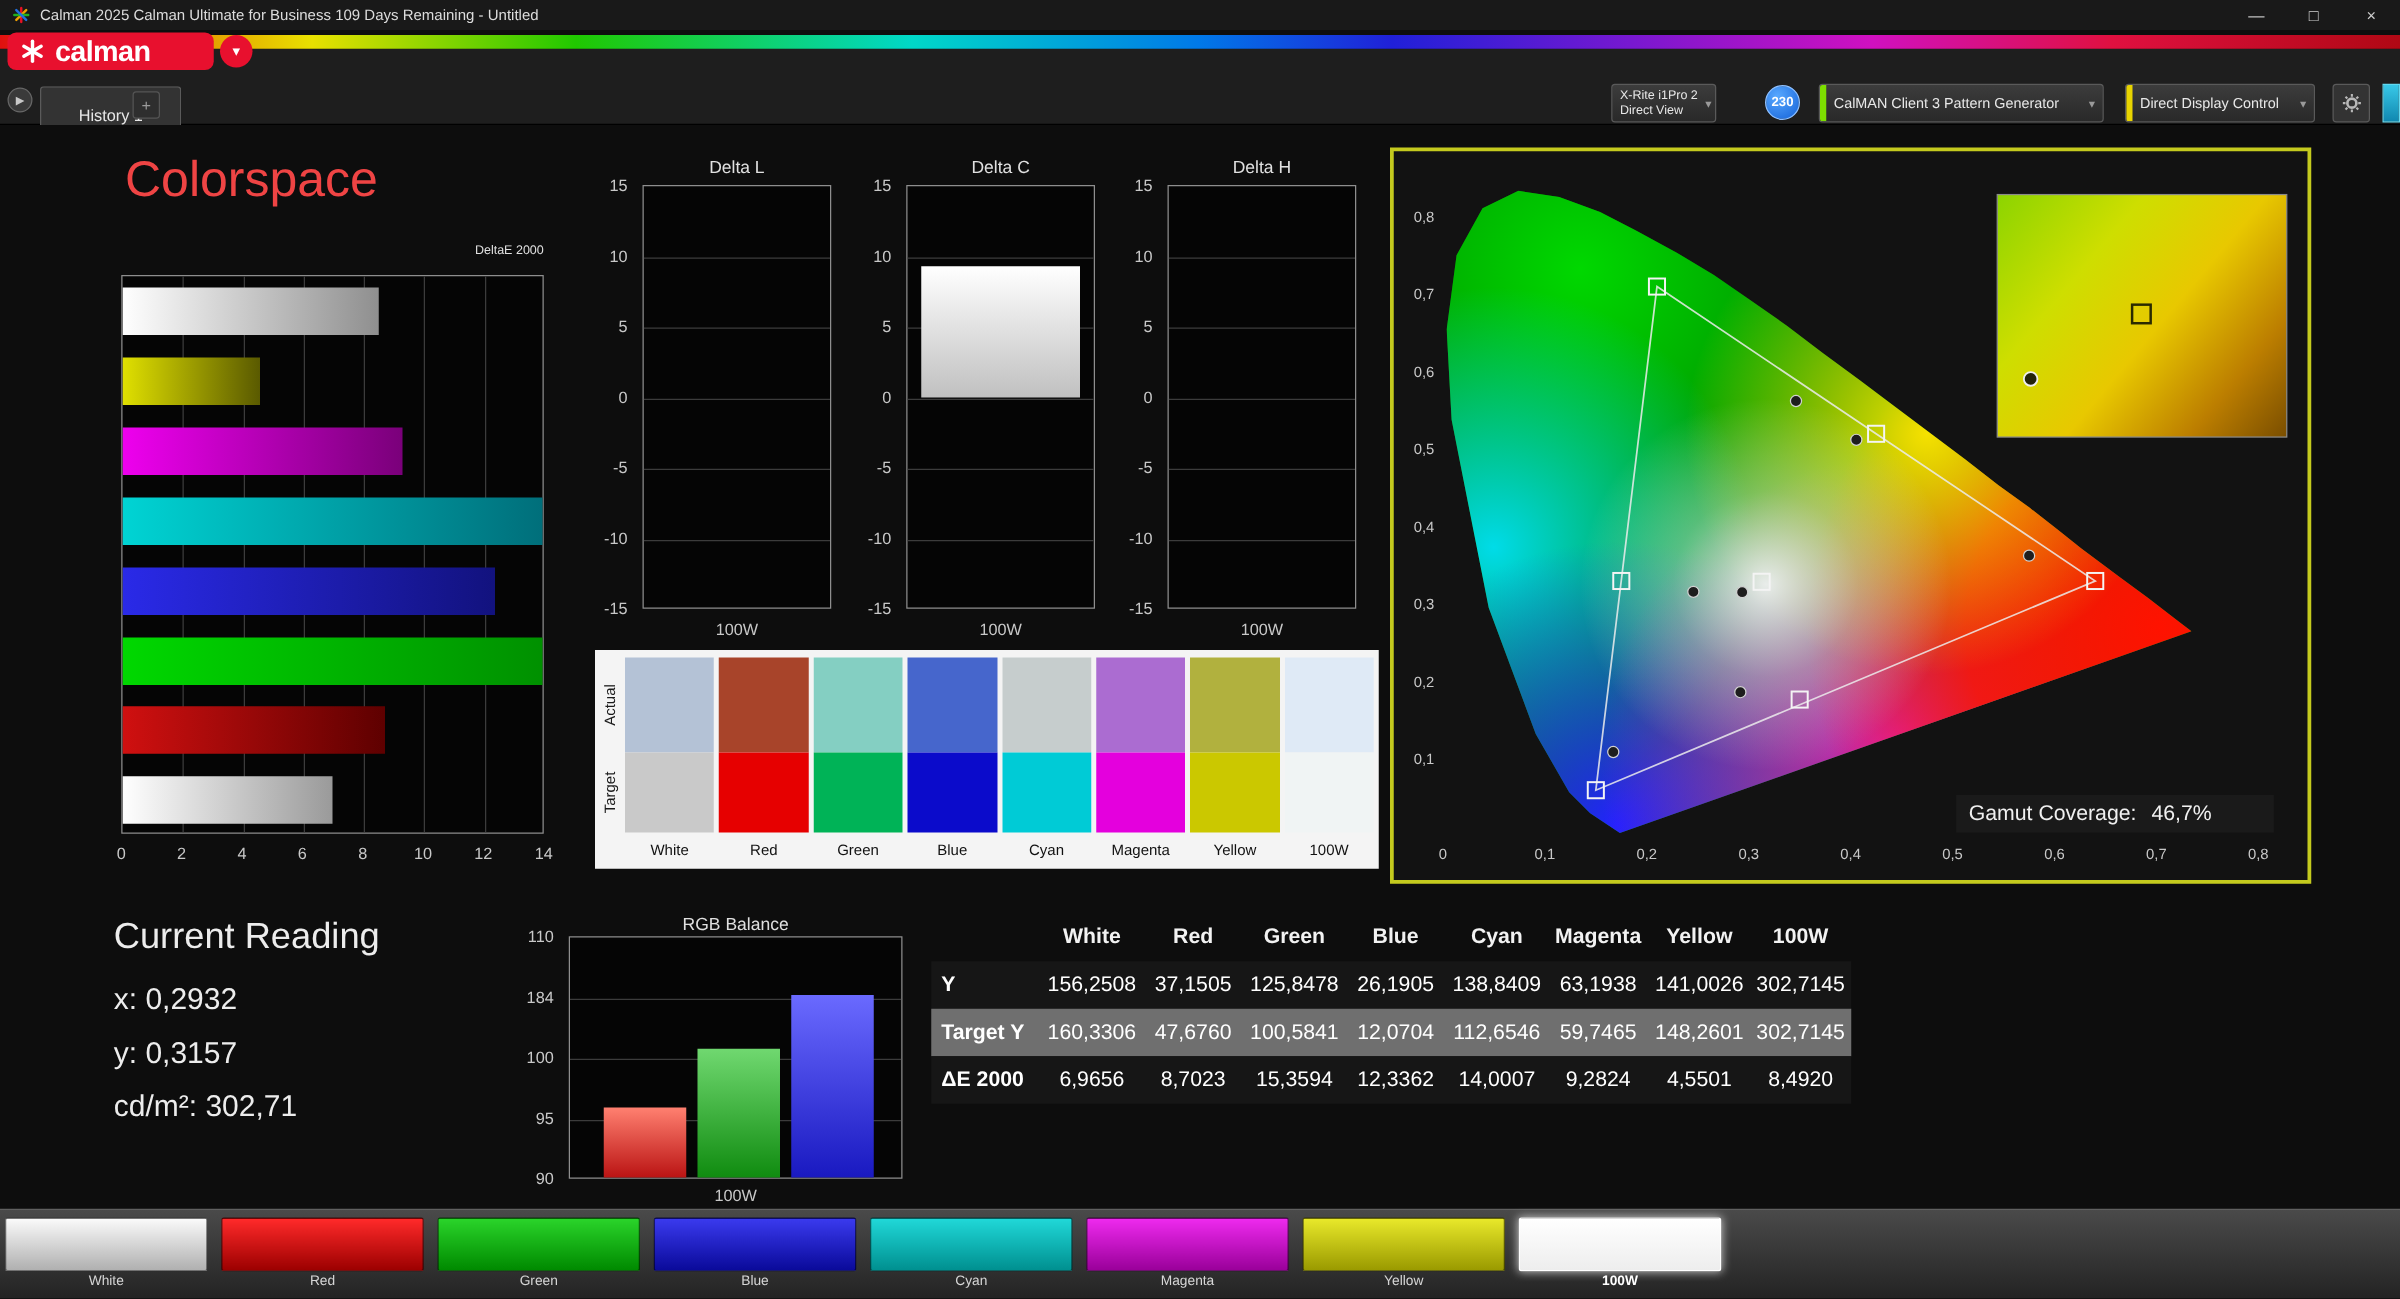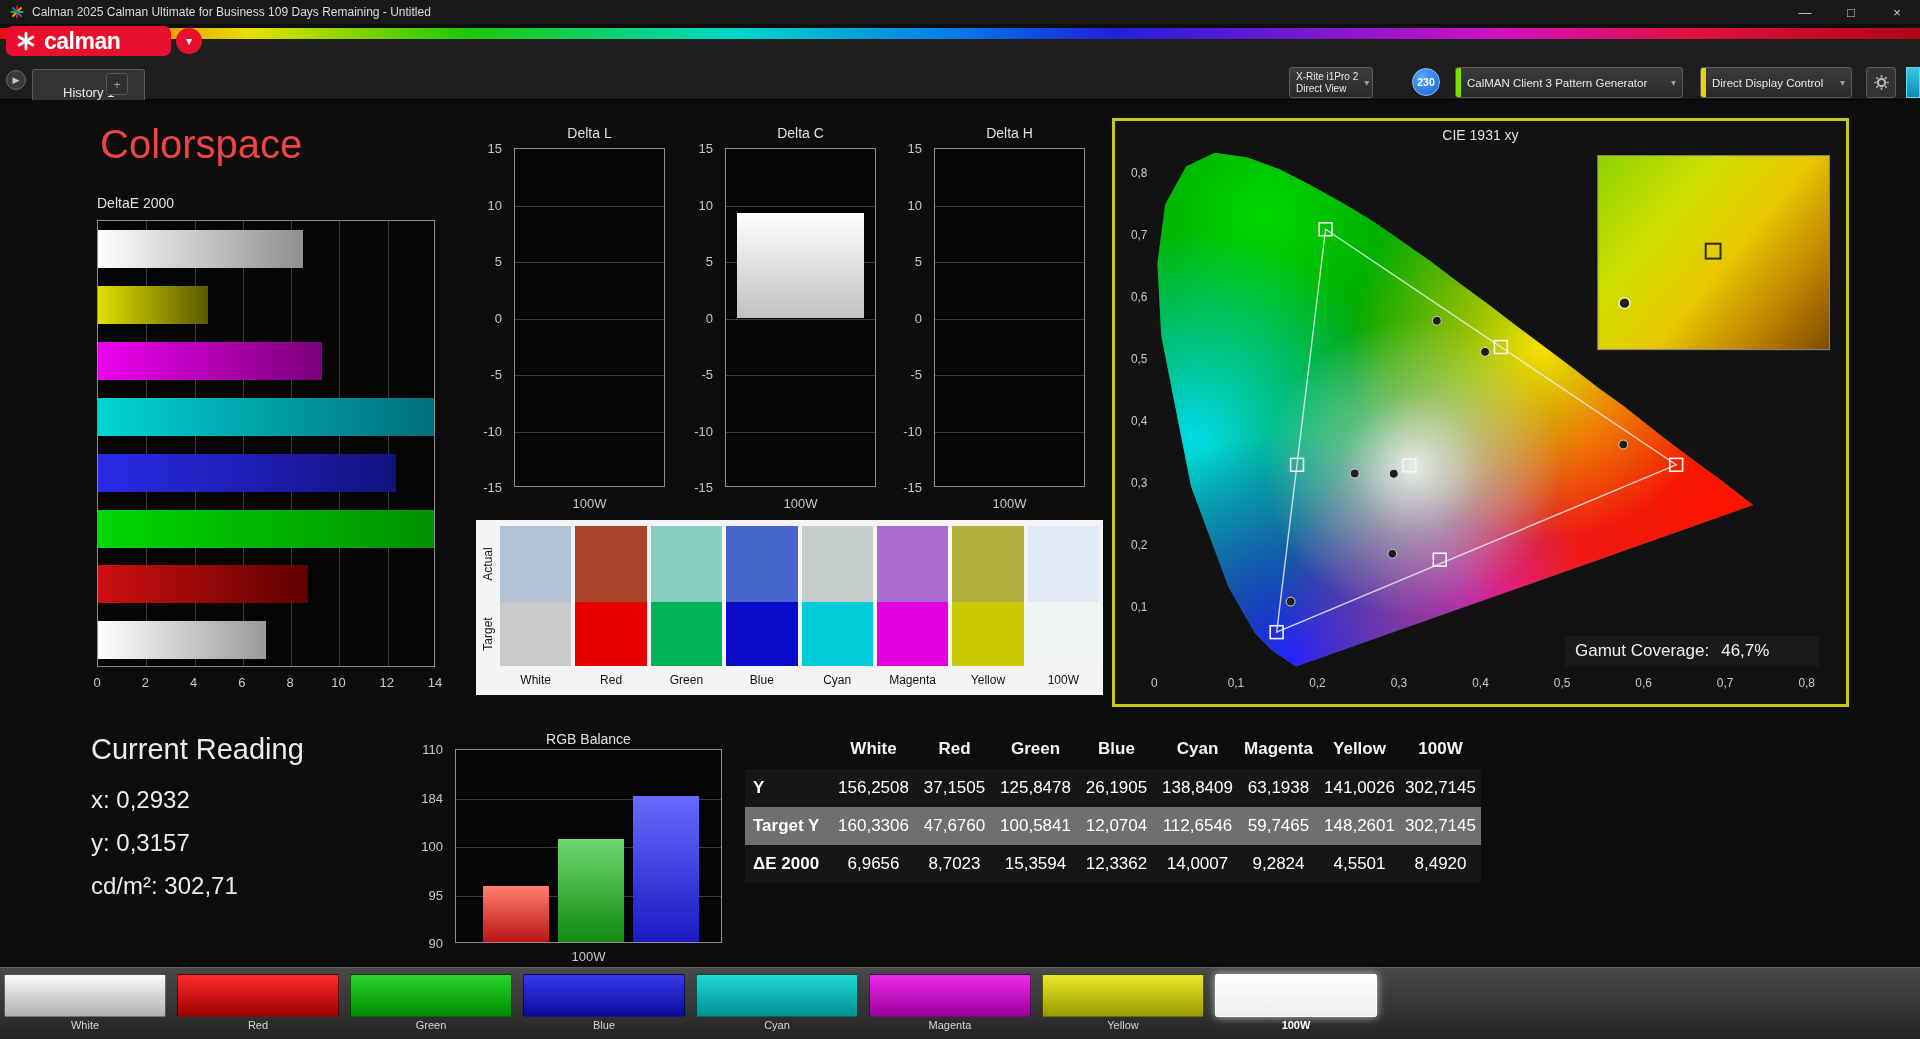--- a/index.html
+++ b/index.html
@@ -422,7 +422,6 @@
           <circle cx="373.113" cy="233.23475000000002" r="4.5" class="cie-dot"></circle>
         </g>
     </svg>
-    <div class="cie-title">CIE 1931 xy</div>
     <div class="coverage">
       <span>Gamut Coverage:</span>
       <span>46,7%</span>

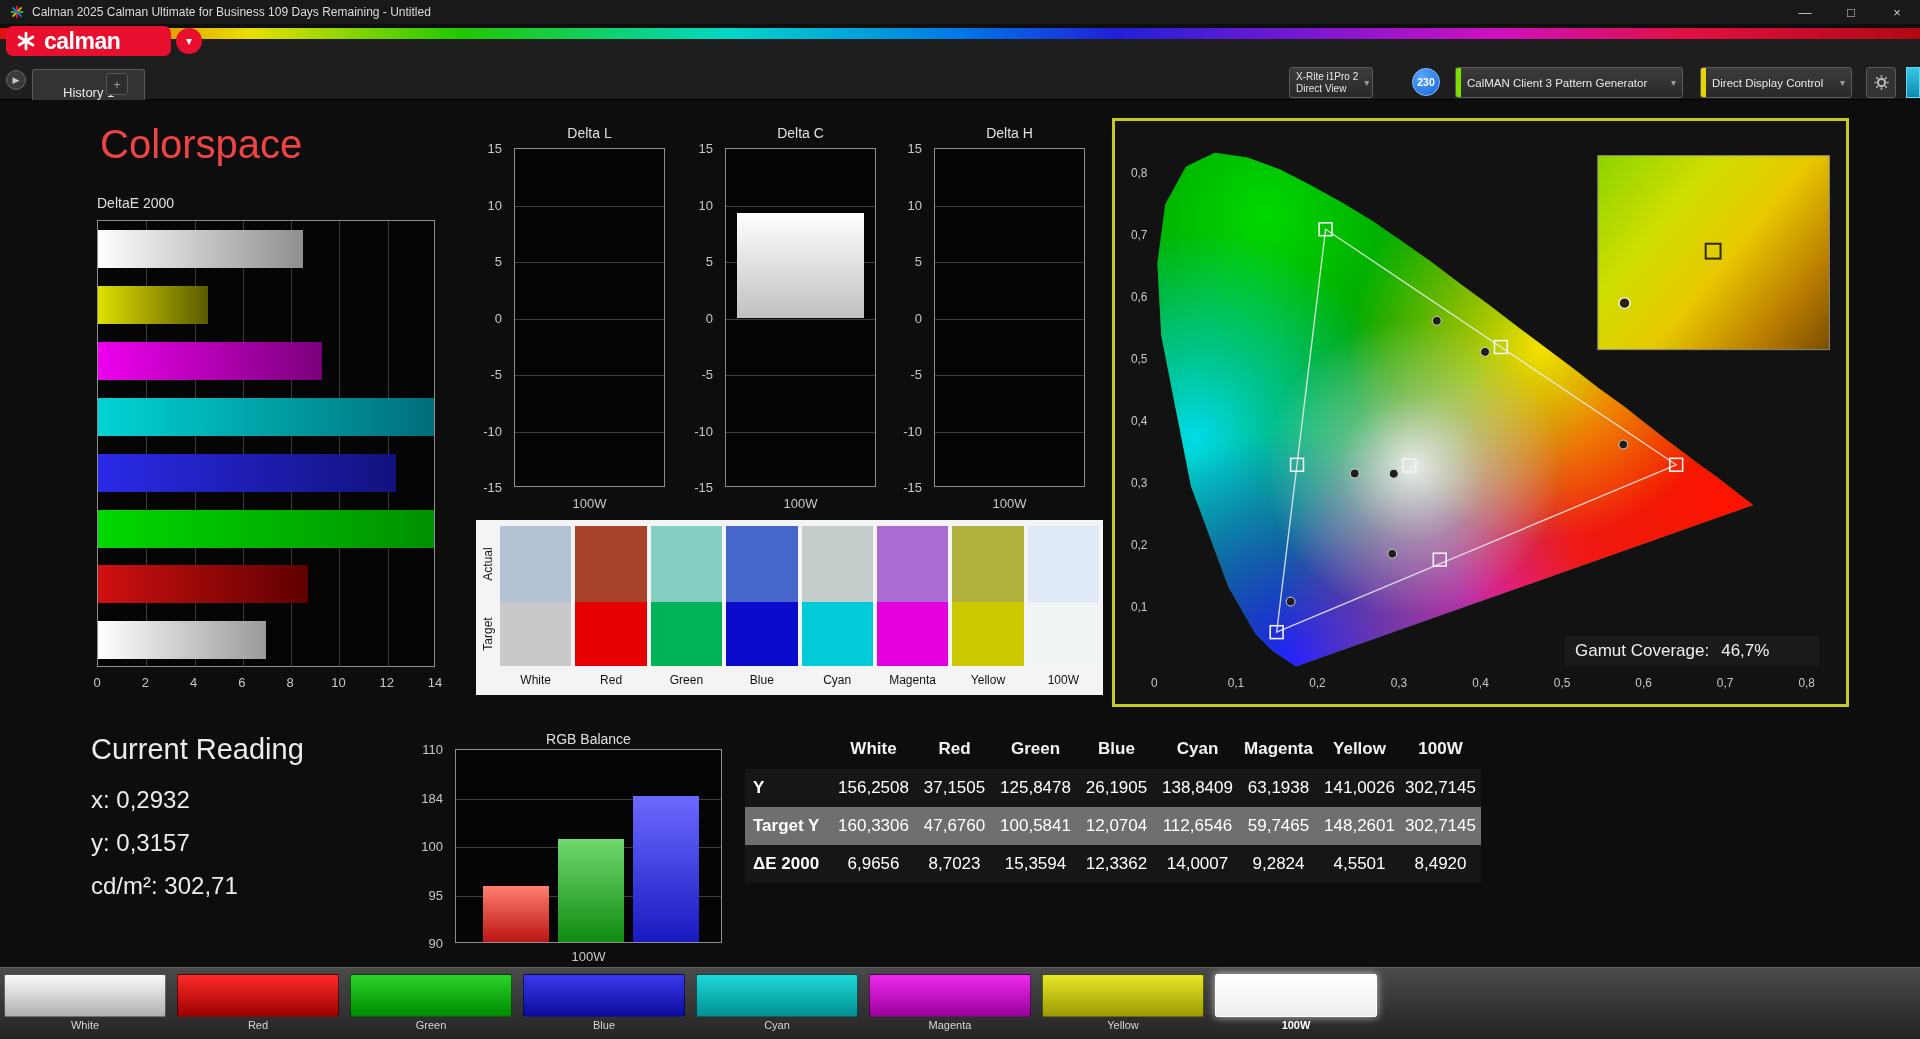--- a/index.html
+++ b/index.html
@@ -46,7 +46,7 @@
 
   
   .deltae{left:97px;top:195px;width:338px;height:505px}
-  .deltae-title{position:absolute;top:0;left:0;width:338px;text-align:left;font-size:14px;color:#e0e0e0}
+  .deltae-title{position:absolute;top:0;left:0;width:338px;text-align:right;font-size:10px;color:#e0e0e0}
   .deltae-plot{position:absolute;top:25px;left:0;width:338px;height:447px;border:1px solid #8e8e8e;background:#050505;overflow:hidden}
   .deltae-xaxis{position:absolute;top:478px;left:0;width:338px;height:20px}
   .vgrid{position:absolute;top:0;bottom:0;width:1px;background:#3c3c3c}

